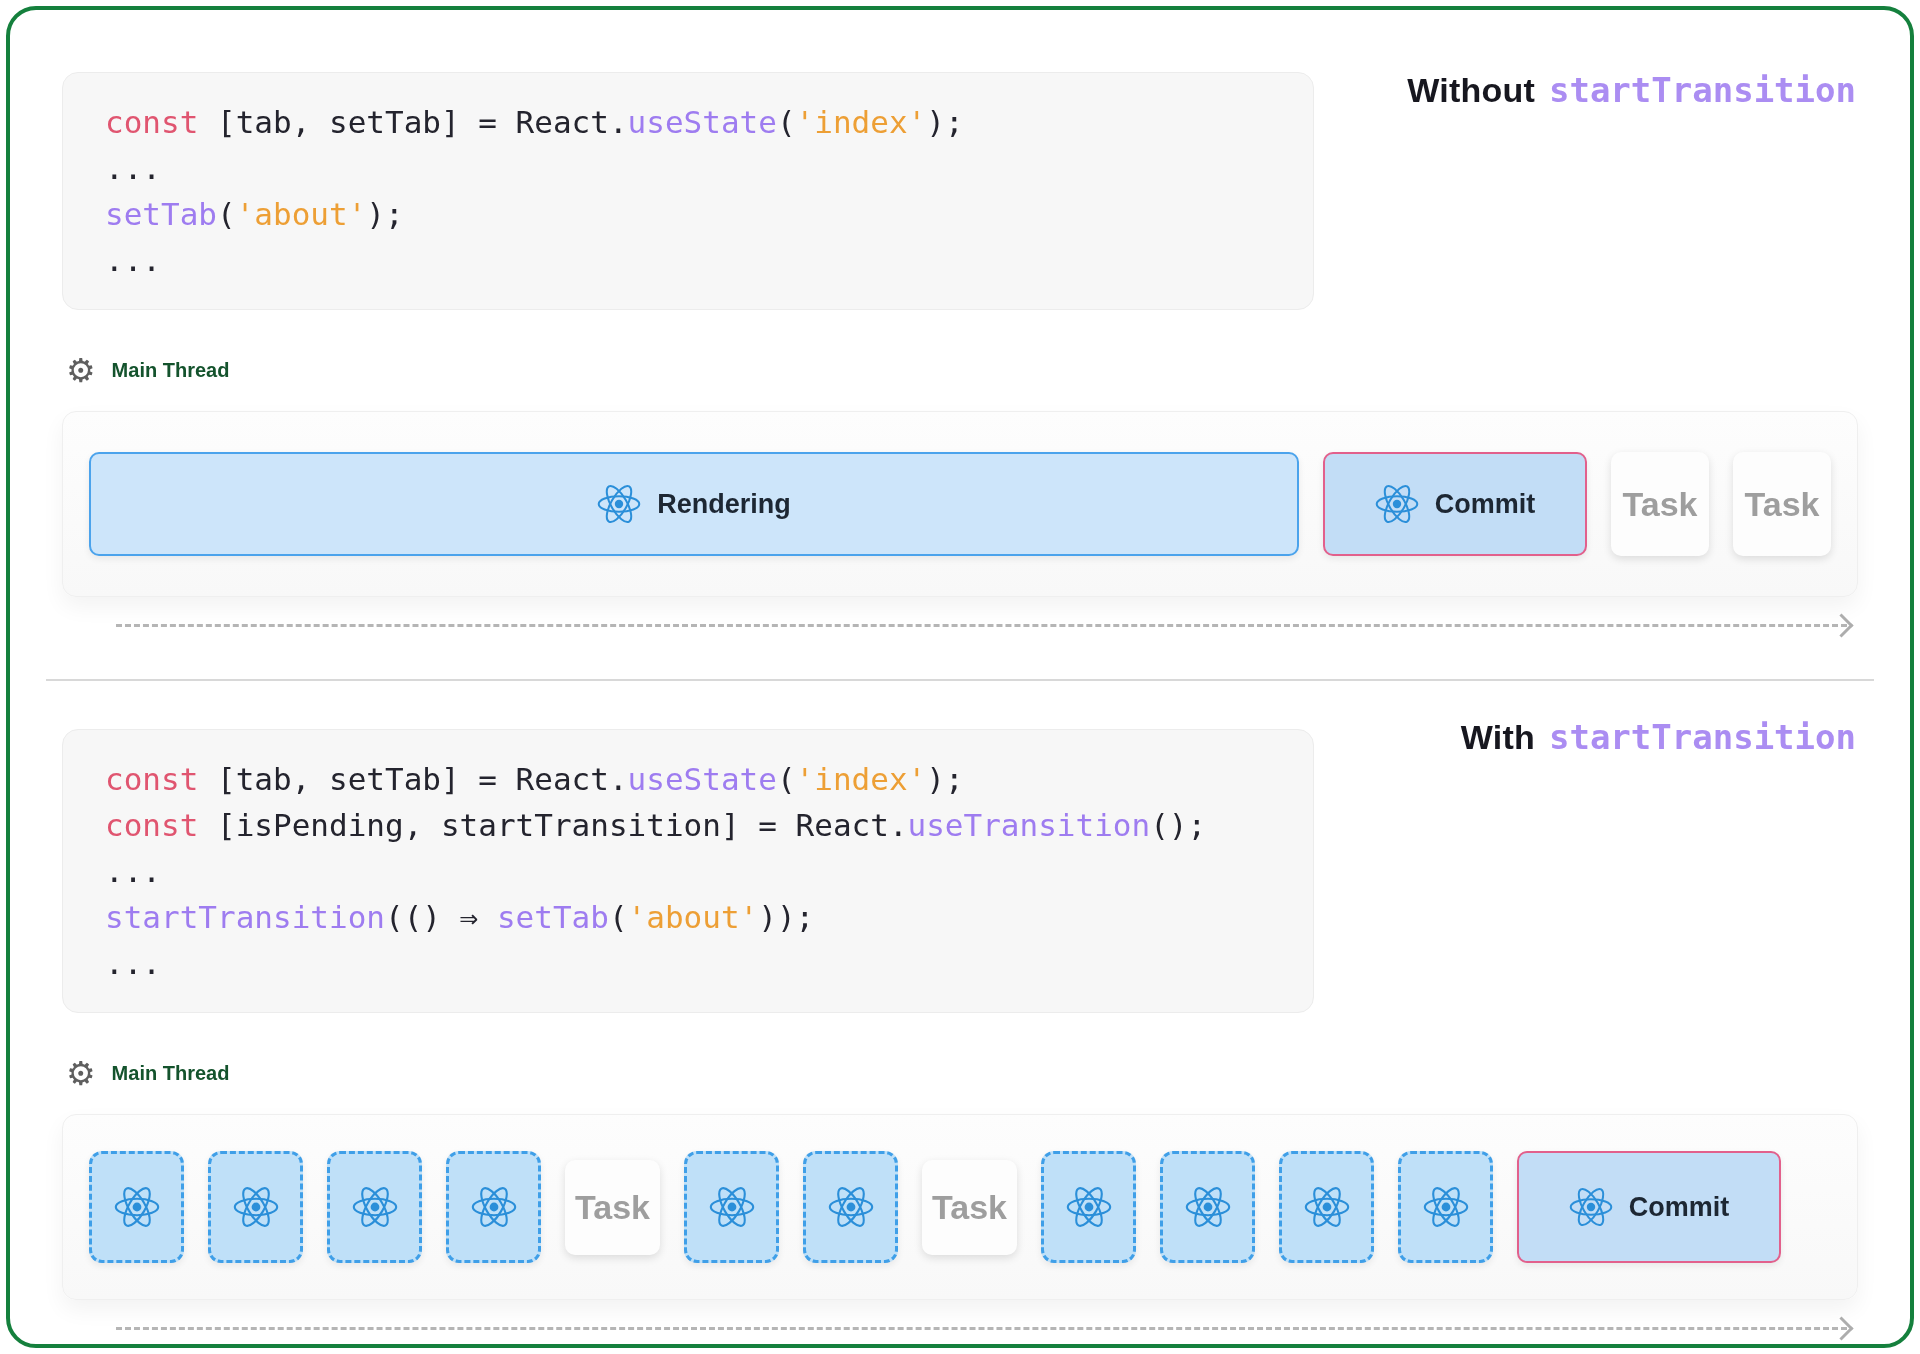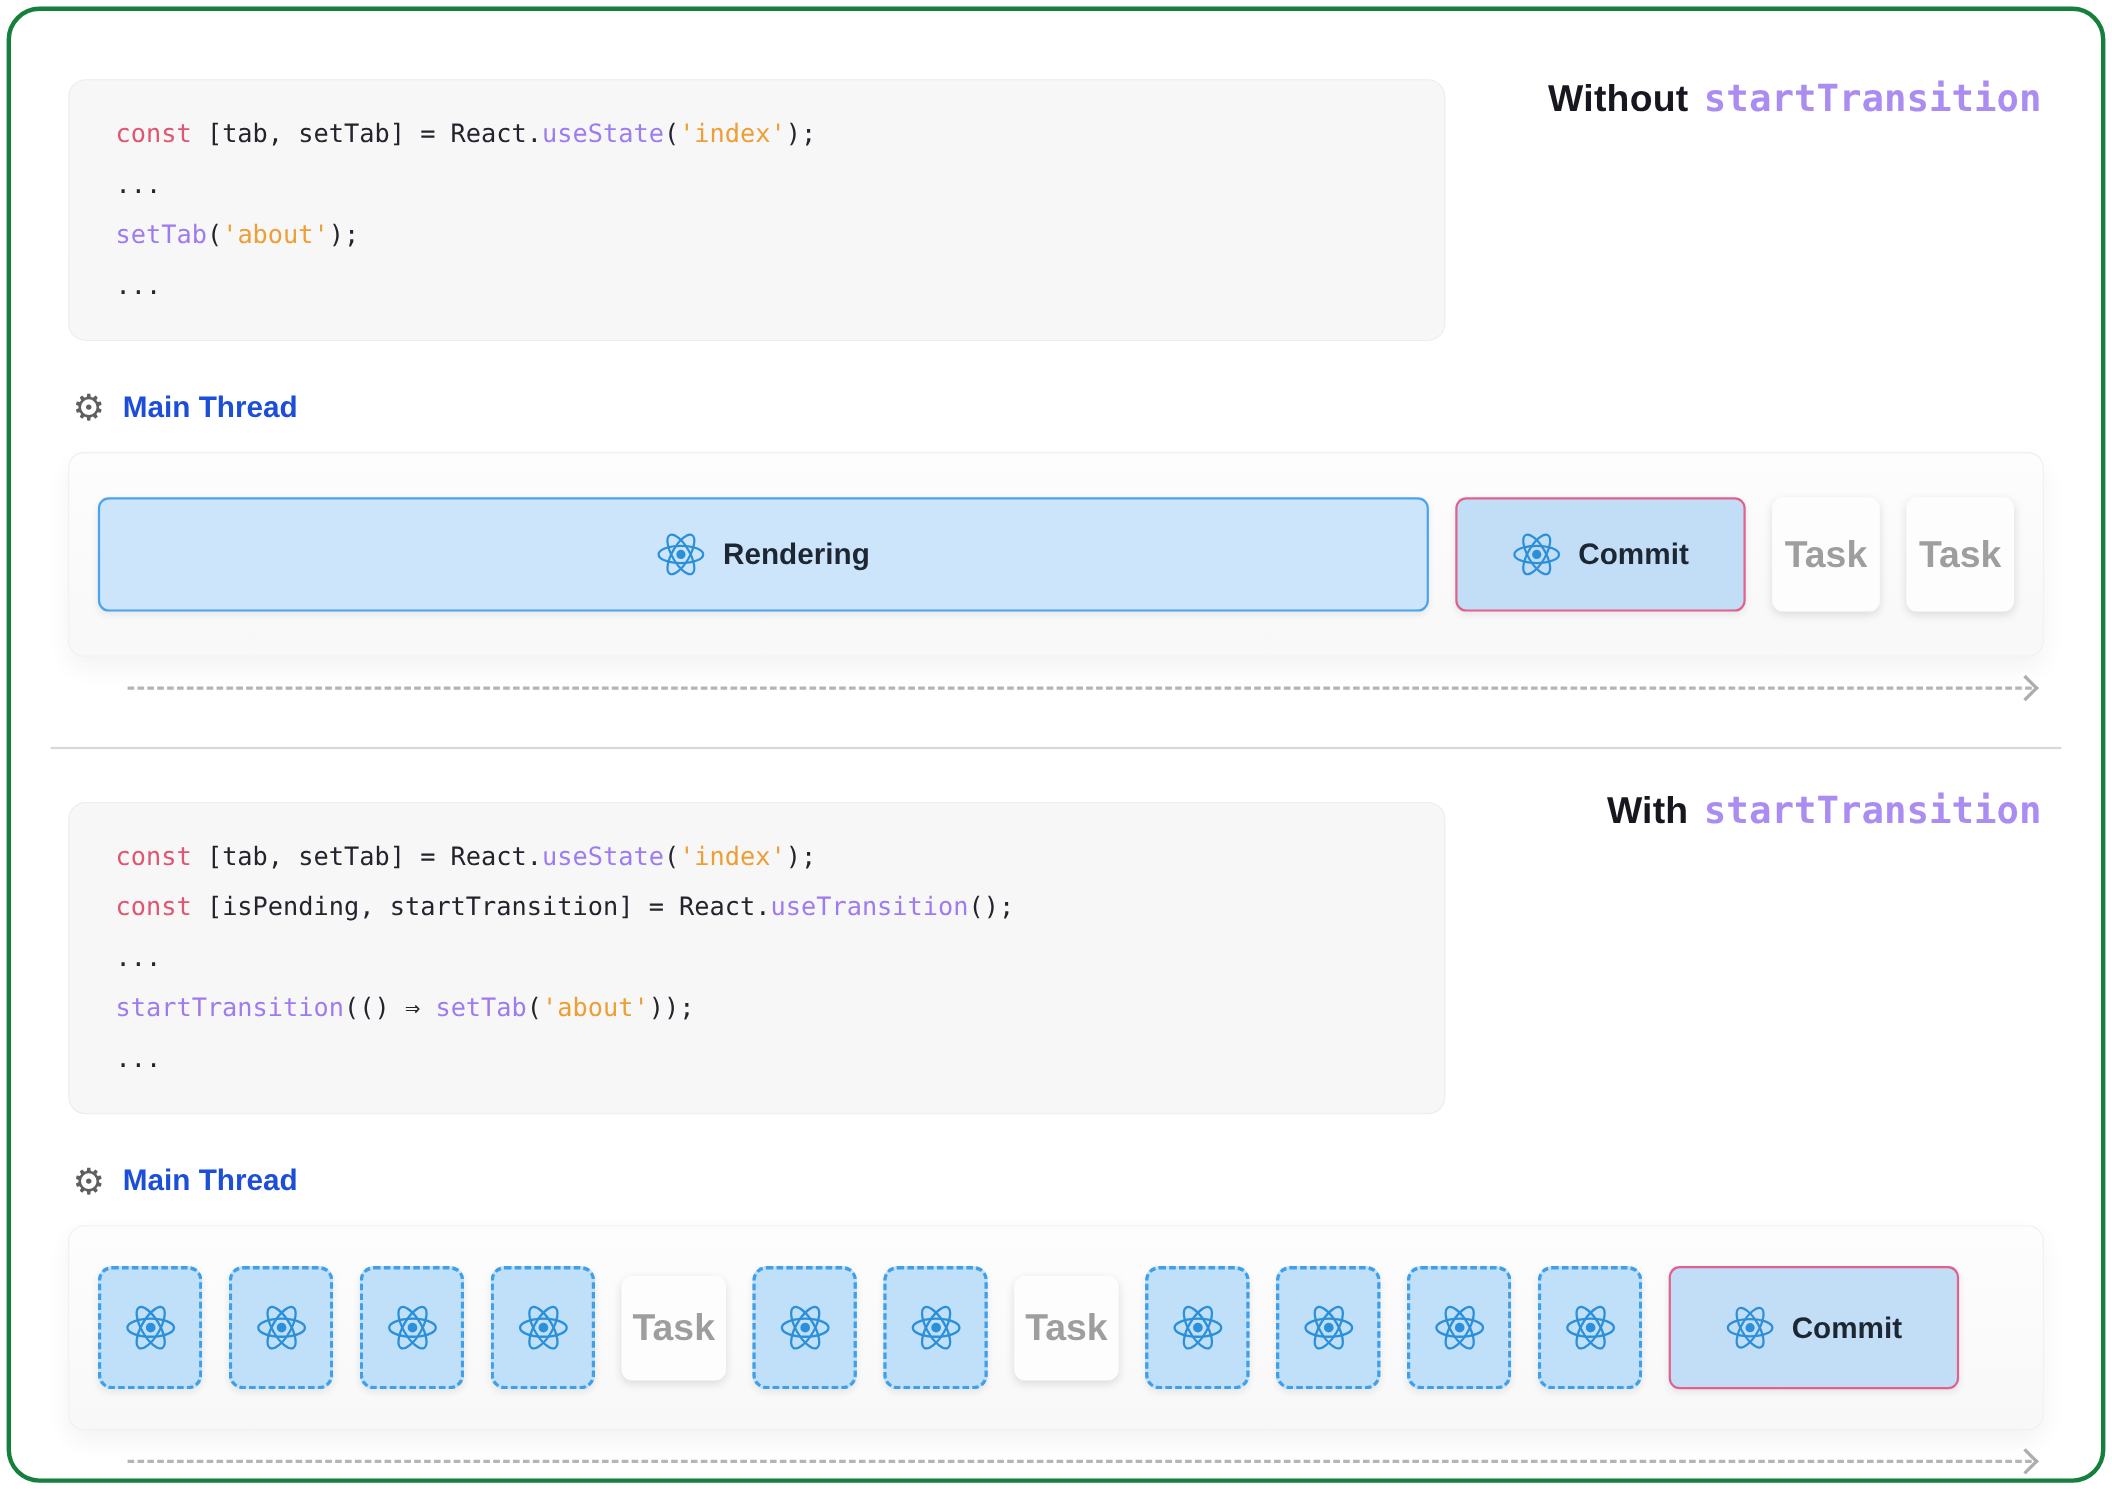--- a/index.html
+++ b/index.html
@@ -30,7 +30,7 @@
     border-radius:16px;
     padding:26px 42px;
     font-family:"DejaVu Sans Mono", monospace;
-    font-size:23px;
+    font-size:31px;
     line-height:46px;
     white-space:pre;
   }

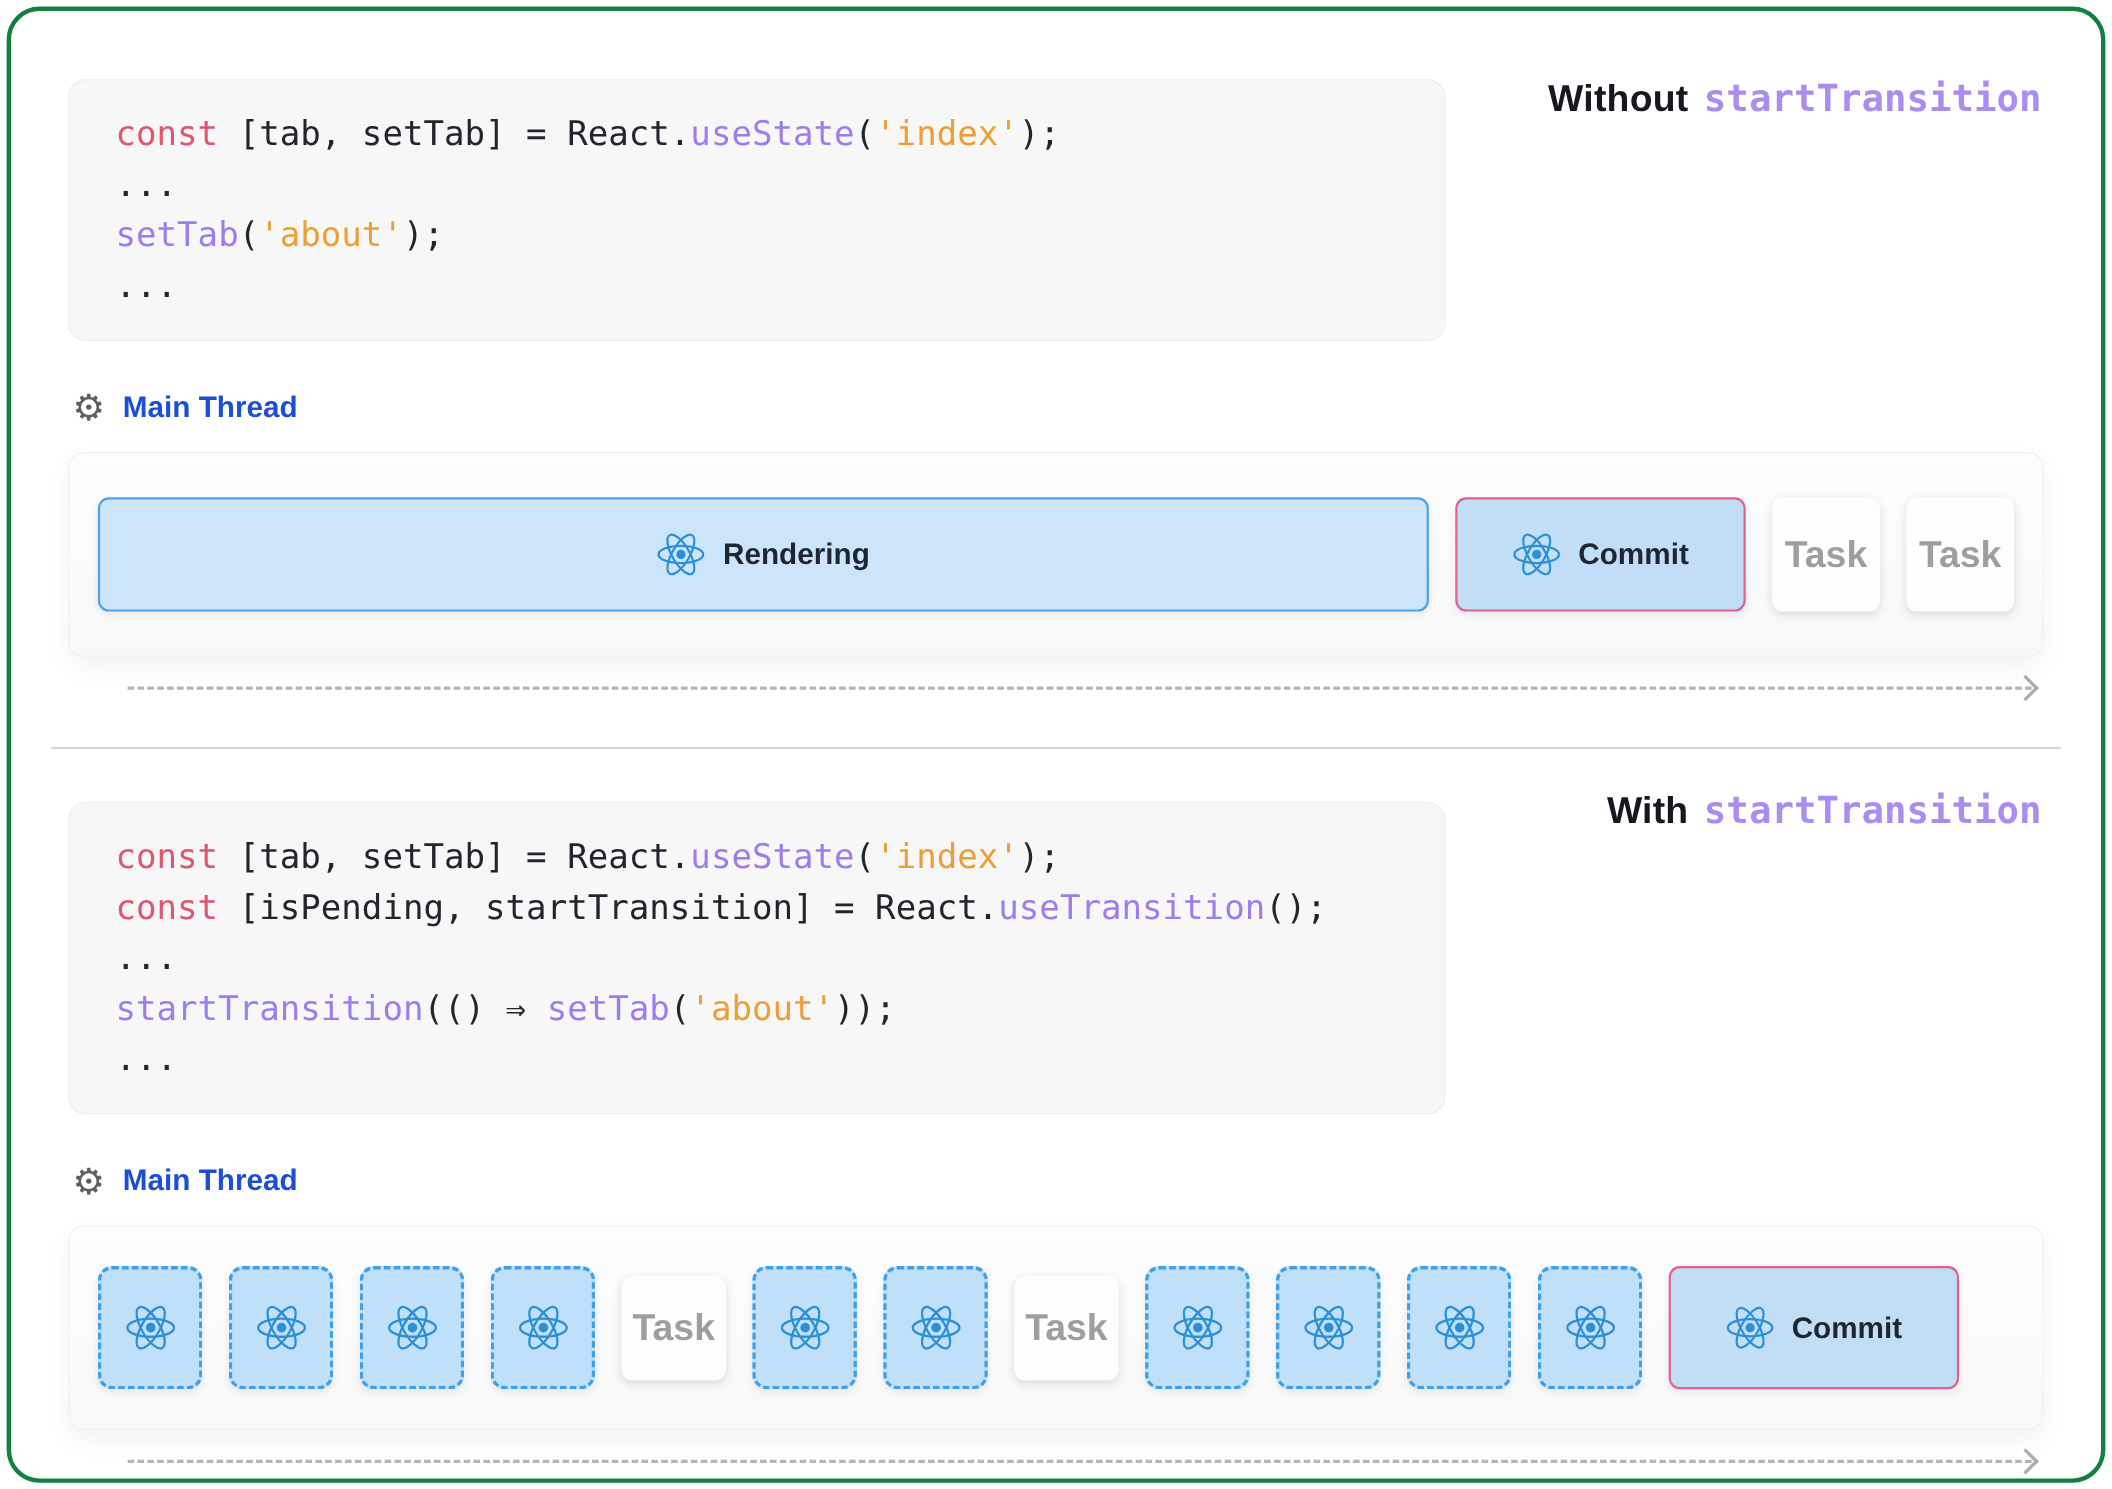--- a/index.html
+++ b/index.html
@@ -67,7 +67,7 @@
     font-size:33px; line-height:1;
     color:#5f5f5f;
   }
-  .thread-label { font-size:27px; font-weight:700; color:#1d4ed8; }
+  .thread-label { font-size:20px; font-weight:700; color:#14532d; }
 
   
   .timeline-card {

